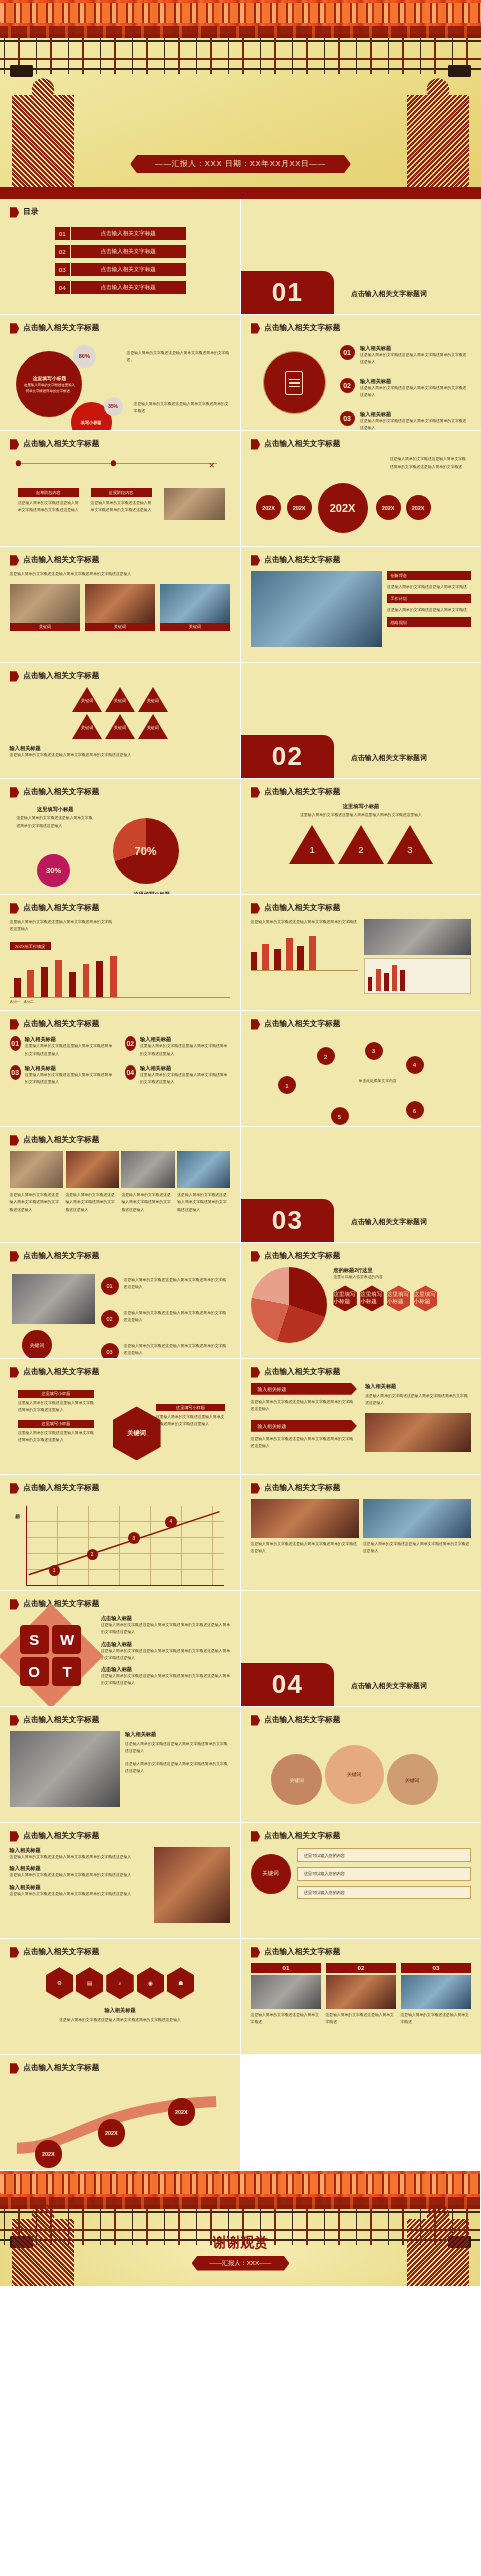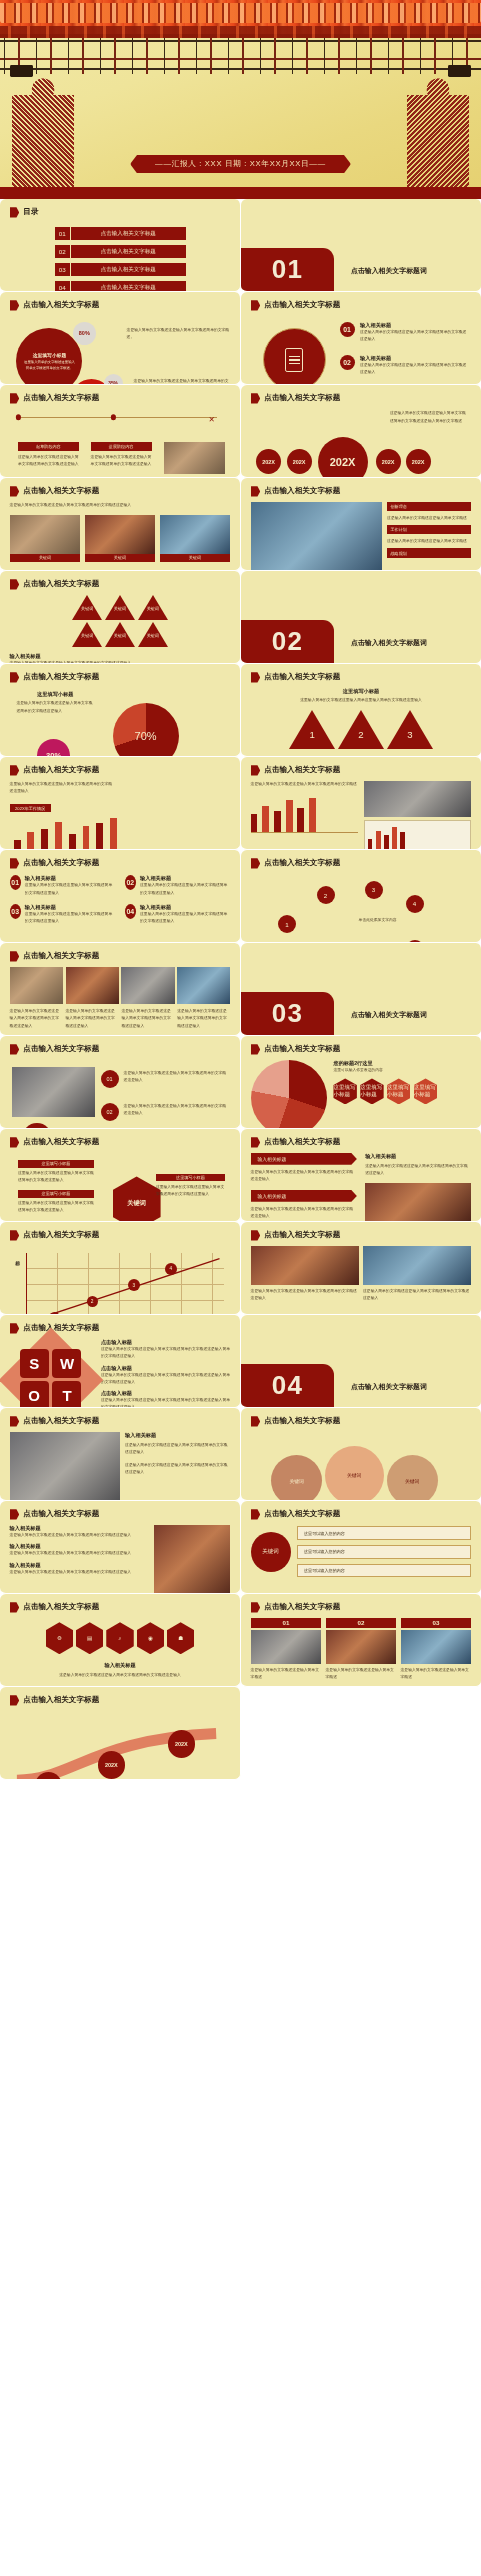--- a/index.html
+++ b/index.html
@@ -83,10 +83,10 @@
   
   .grid { display:grid; grid-template-columns: 241px 241px; }
   .slide{
-    position:relative; width:241px; height:93px;
+    position:relative; width:241px; height:116px;
     background:#f0e8ad;
     border-right:0.7px solid #ffffff; border-bottom:0.7px solid #ffffff;
-    overflow:hidden; padding:8.3px 9.6px;border-radius:6px;
+    overflow:hidden; padding:8.3px 9.6px;
   }
   .slide.full{ grid-column: 1 / -1; width:481px; }
 

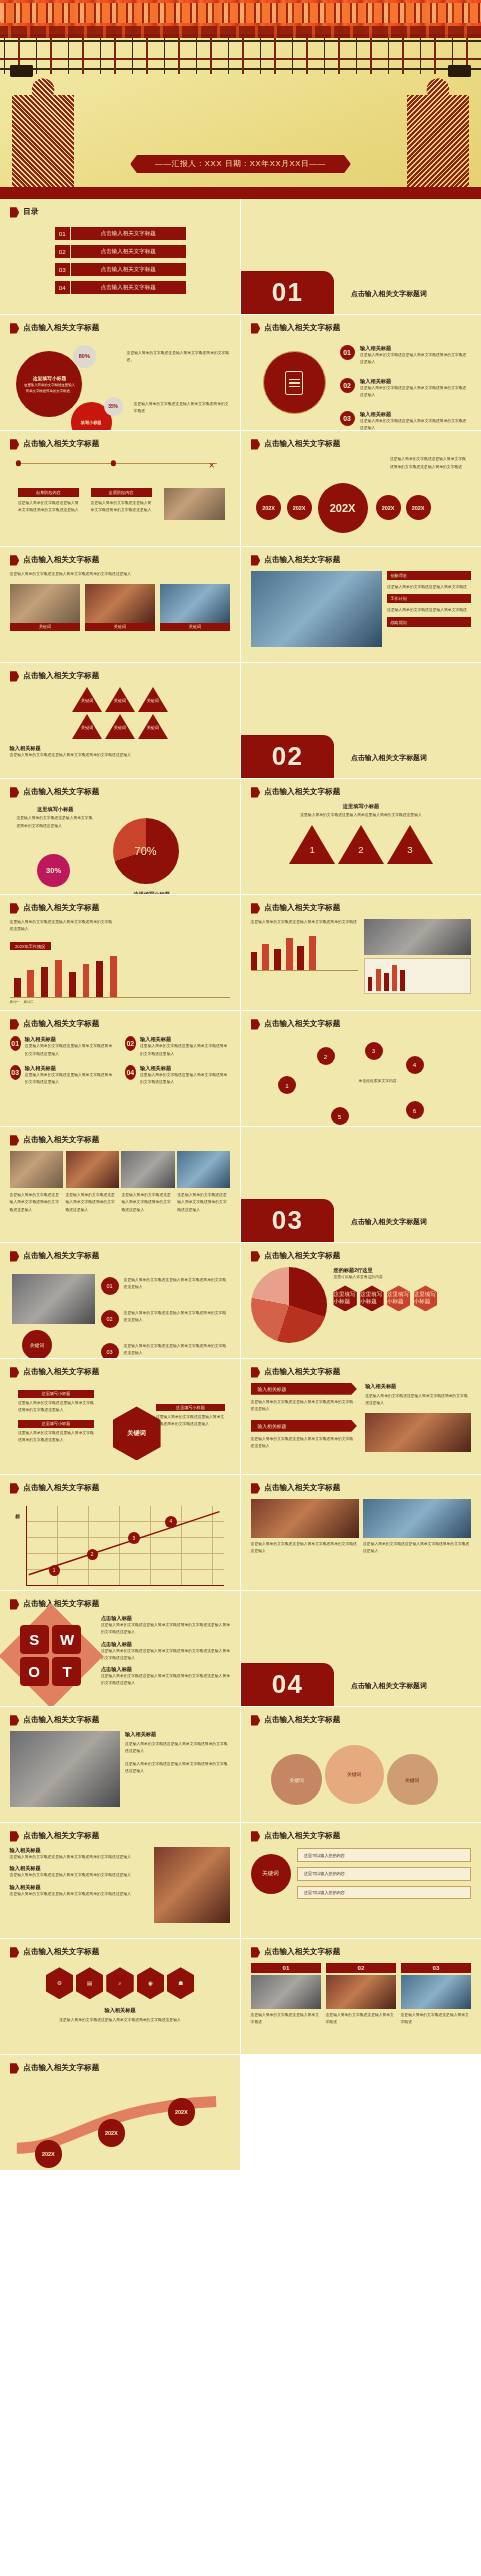--- a/index.html
+++ b/index.html
@@ -371,7 +371,7 @@
       <div style="position:relative;height:103px;">
         <div class="sub-h" style="position:absolute;left:27.5px;top:2.8px;">这里填写小标题</div>
         <div class="body-p" style="position:absolute;left:6.9px;top:12.4px;width:76px;">这是输入简单的文字概述这是输入简单文字概述简单的文字概述这是输入</div>
-        <div style="position:absolute;left:103px;top:15px;width:66px;height:66px;border-radius:50%;background:conic-gradient(#8e1008 0 70%, #c9442a 70% 100%);display:flex;align-items:center;justify-content:center;color:#f6ecc8;font-size:11px;font-weight:normal;">
+        <div style="position:absolute;left:103px;top:15px;width:66px;height:66px;border-radius:50%;background:conic-gradient(#8e1008 0 70%, #c9442a 70% 100%);display:flex;align-items:center;justify-content:center;color:#f6ecc8;font-size:11px;font-weight:bold;">
           <span>70%</span>
         </div>
         <div class="circ" style="position:absolute;left:27.5px;top:51px;width:33px;height:33px;background:#be185d;font-size:7.6px;font-weight:bold;">30%</div>

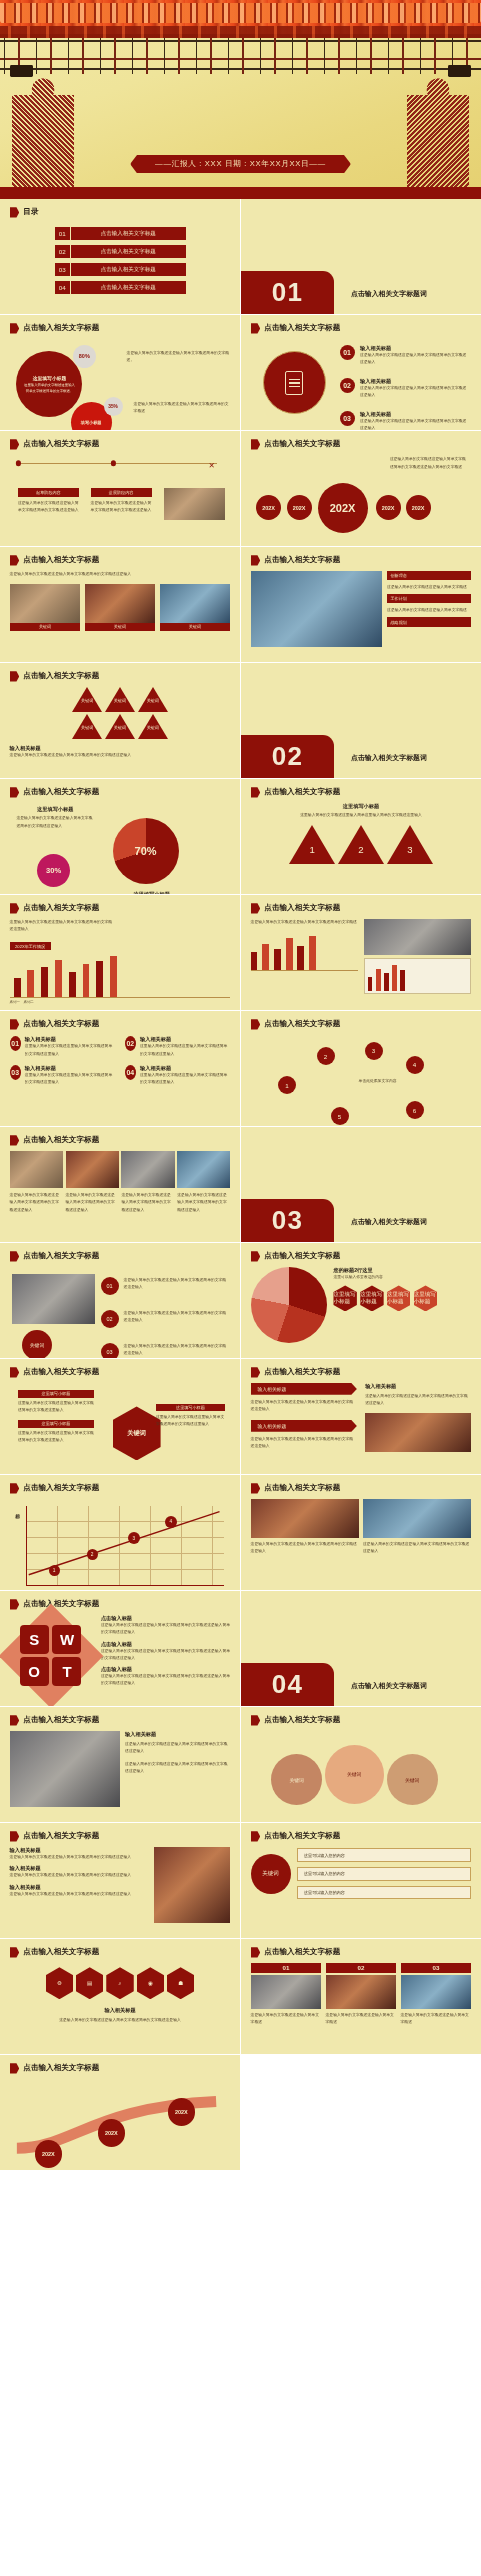--- a/index.html
+++ b/index.html
@@ -801,6 +801,21 @@
       </div>
     </div>
 
+    <div class="slide full" style="padding:0;">
+      <div class="end-slide">
+        <div class="roof">
+            <div class="roof-tiles"></div>
+          </div>
+        <div class="lattice"></div>
+        <div class="lattice-corner l"></div>
+        <div class="lattice-corner r"></div>
+        <div class="puppet l" style="bottom:6.9px;height:89px;"></div>
+        <div class="puppet r" style="bottom:6.9px;height:89px;"></div>
+        <div class="end-title">谢谢观赏</div>
+        <div class="end-sub">——汇报人：XXX——</div>
+        <div class="cover-bottom"></div>
+      </div>
+    </div>
 
   </div>
 </div>

